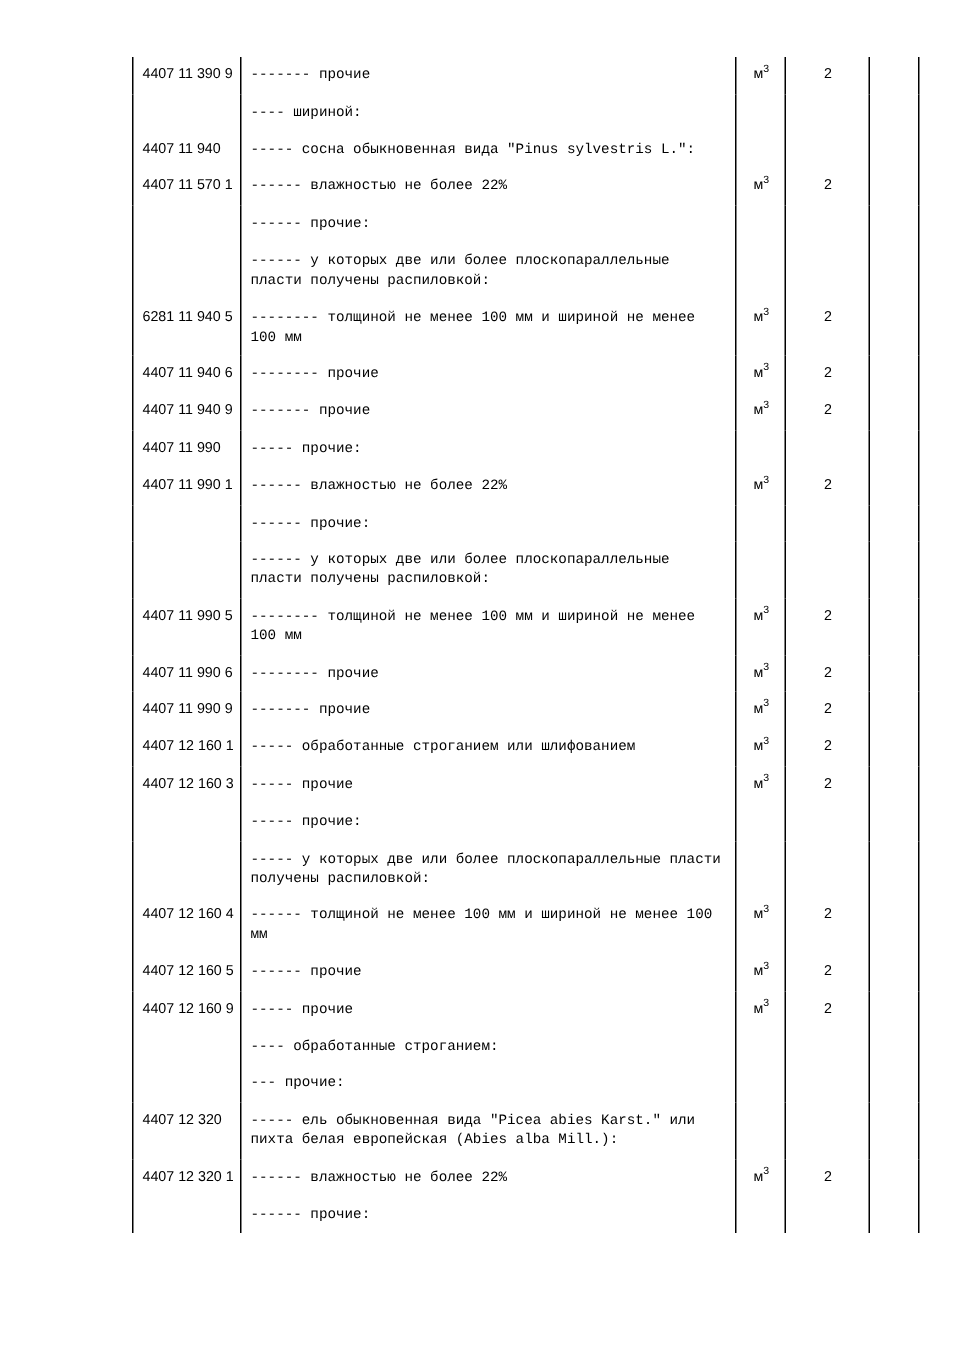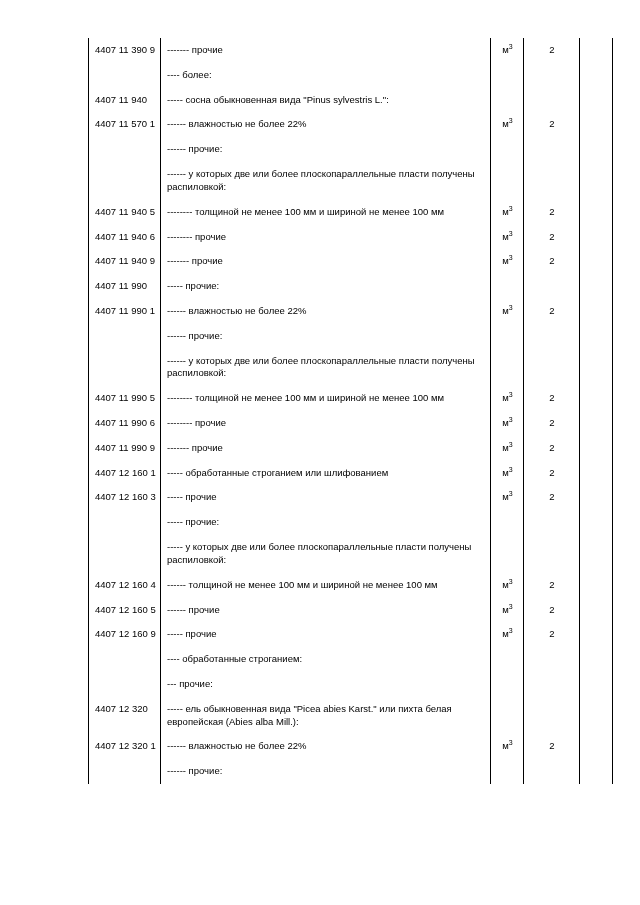--- a/index.html
+++ b/index.html
@@ -50,6 +50,7 @@
   td.desc {
     padding-left: 7px;
     padding-right: 6px;
+    font-family: Liberation Mono, monospace;
   }
   td.unit {
     text-align: center;

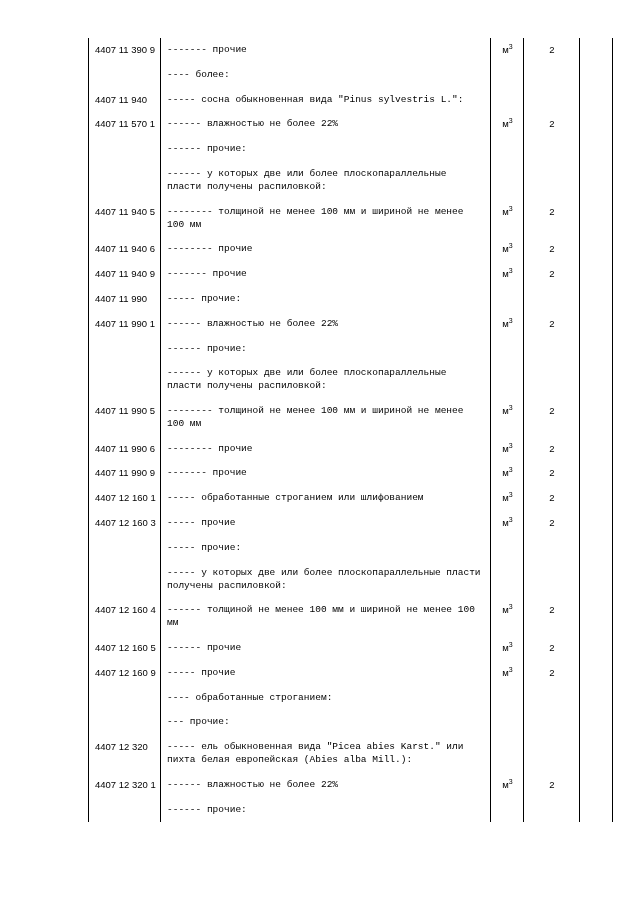--- a/index.html
+++ b/index.html
@@ -93,7 +93,7 @@
         </tr>
         <tr>
           <td class="code"></td>
-          <td class="desc">---- более:</td>
+          <td class="desc">---- шириной:</td>
           <td class="unit"></td>
           <td class="rate"></td>
           <td class="last"></td>

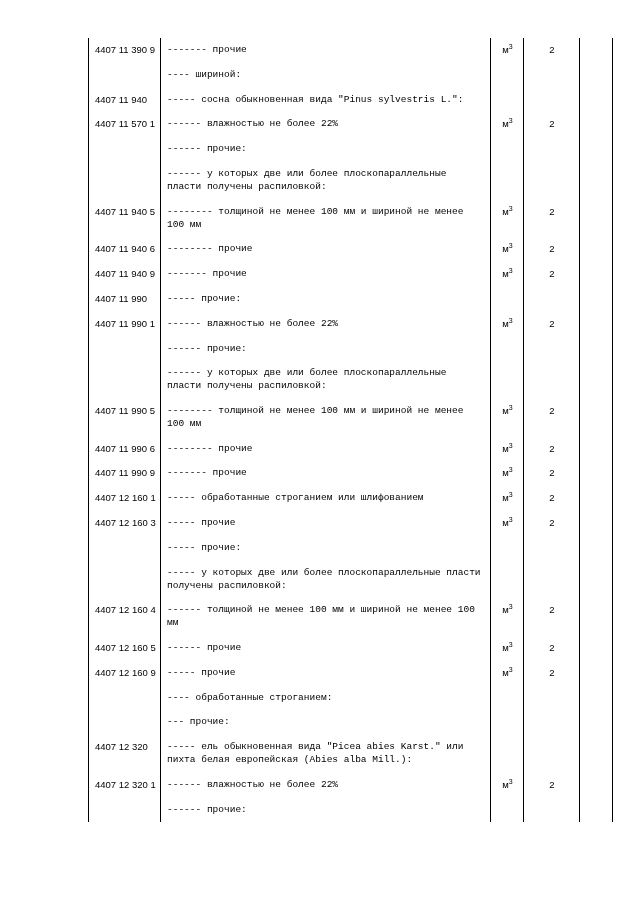--- a/index.html
+++ b/index.html
@@ -127,7 +127,7 @@
           <td class="last"></td>
         </tr>
         <tr>
-          <td class="code">4407 11 940 5</td>
+          <td class="code">6281 11 940 5</td>
           <td class="desc">-------- толщиной не менее 100 мм и шириной не менее 100 мм</td>
           <td class="unit">м<sup>3</sup></td>
           <td class="rate">2</td>

